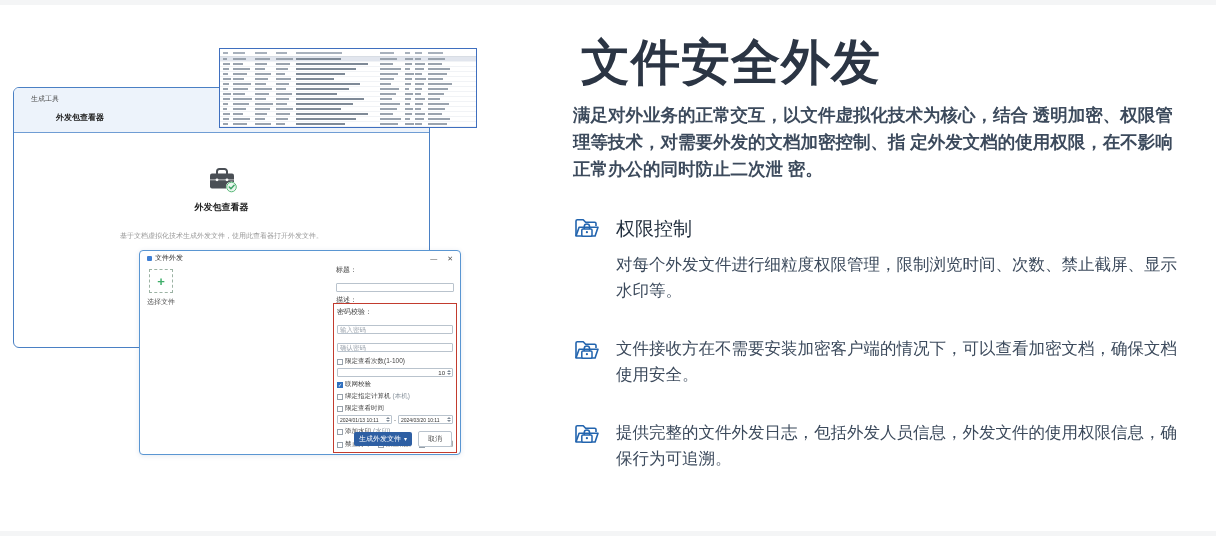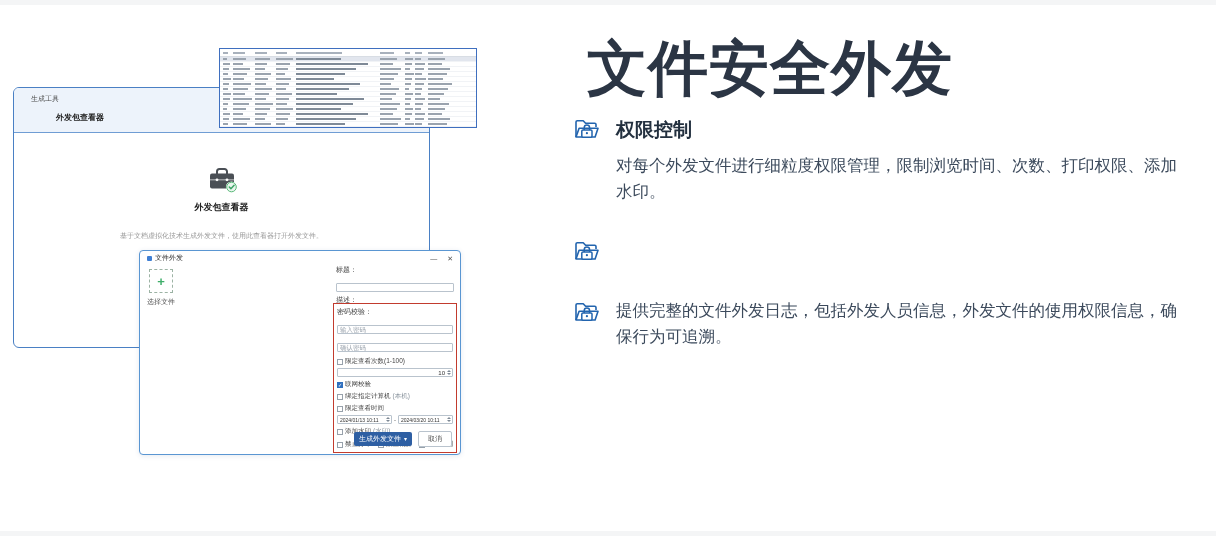--- a/index.html
+++ b/index.html
@@ -84,7 +84,7 @@
 
   
   .content{position:absolute;left:573px;top:36px;width:614px;}
-  .page-title{margin:0 14px 12px;font-size:60px;font-weight:800;color:#2b3544;letter-spacing:1px;line-height:1.1;}
+  .page-title{margin:0 8px 12px;font-size:49px;font-weight:800;color:#2b3544;letter-spacing:1px;line-height:1.1;}
   .intro-text{margin:0 0 30px;font-size:17.5px;font-weight:700;color:#3c4a5c;line-height:27px;}
   .feature{display:flex;gap:15px;margin-bottom:32px;}
   .f-icon{flex:none;width:28px;height:28px;margin-top:1px;}

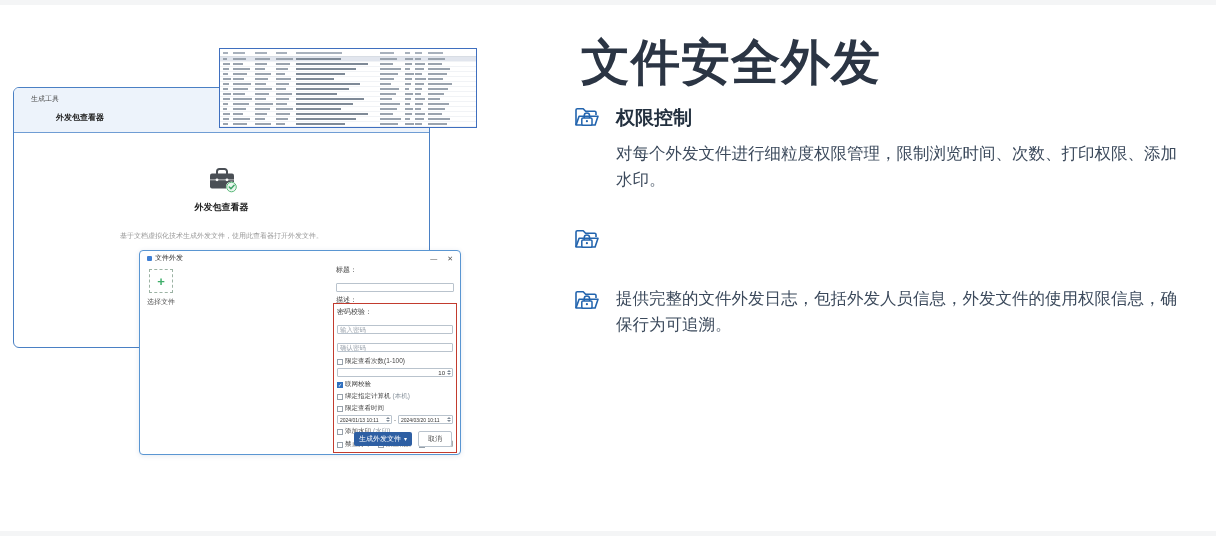--- a/index.html
+++ b/index.html
@@ -398,6 +398,7 @@
 
   <div class="content">
     <h1 class="page-title">文件安全外发</h1>
+    <p class="intro-text">满足对外业务的正常交互，以文件虚拟化技术为核心，结合 透明加密、权限管理等技术，对需要外发的文档加密控制、指 定外发文档的使用权限，在不影响正常办公的同时防止二次泄 密。</p>
 
     <div class="feature">
       <span class="f-icon">

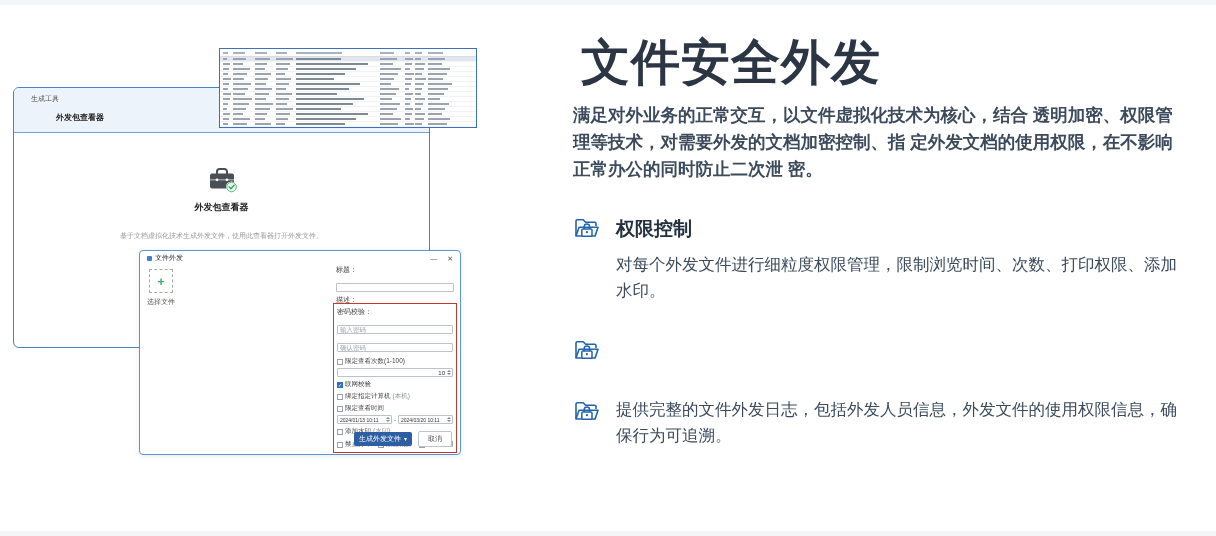--- a/index.html
+++ b/index.html
@@ -88,7 +88,7 @@
   .intro-text{margin:0 0 30px;font-size:17.5px;font-weight:700;color:#3c4a5c;line-height:27px;}
   .feature{display:flex;gap:15px;margin-bottom:32px;}
   .f-icon{flex:none;width:28px;height:28px;margin-top:1px;}
-  .f-title{margin:3px 0 9px;font-size:19px;font-weight:700;color:#23303f;}
+  .f-title{margin:3px 0 9px;font-size:19px;font-weight:400;color:#23303f;}
   .f-text{margin:0;font-size:16.5px;color:#3c4a5c;line-height:26px;}
 </style>
 </head>

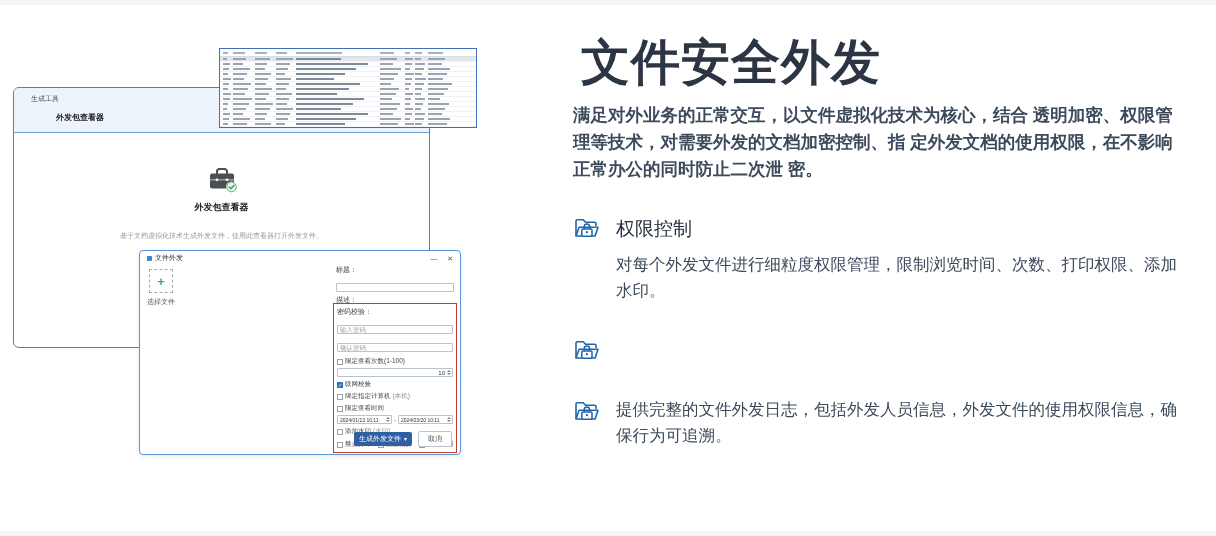--- a/index.html
+++ b/index.html
@@ -412,7 +412,7 @@
       </span>
       <div>
         <h3 class="f-title">权限控制</h3>
-        <p class="f-text">对每个外发文件进行细粒度权限管理，限制浏览时间、次数、打印权限、添加水印。</p>
+        <p class="f-text">对每个外发文件进行细粒度权限管理，限制浏览时间、次数、禁止截屏、显示水印等。</p>
       </div>
     </div>
 

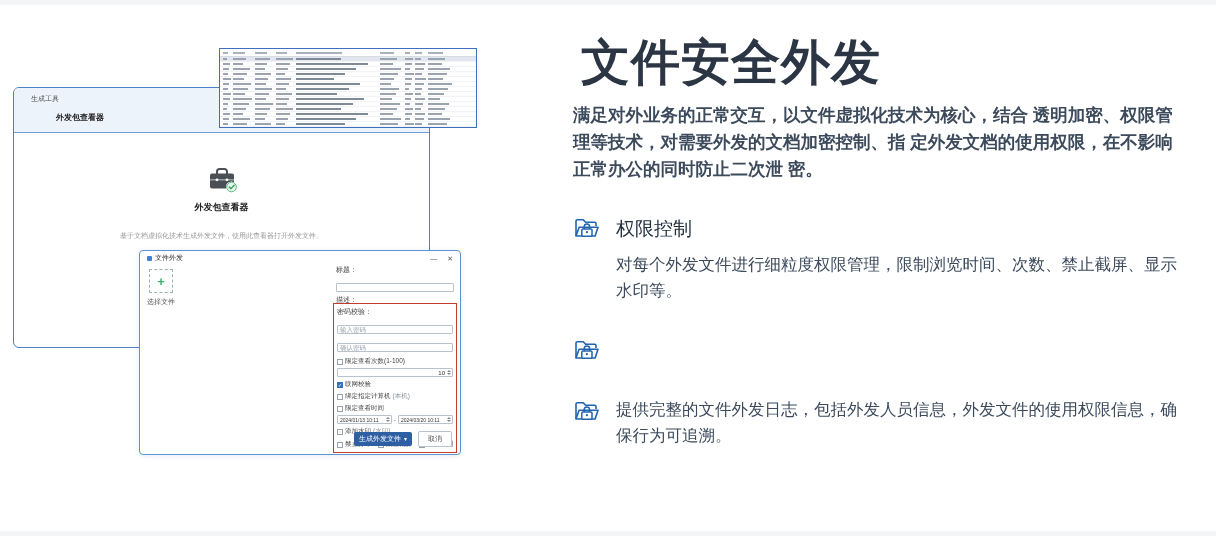--- a/index.html
+++ b/index.html
@@ -427,6 +427,7 @@
         </svg>
       </span>
       <div>
+        <p class="f-text">文件接收方在不需要安装加密客户端的情况下，可以查看加密文档，确保文档使用安全。</p>
       </div>
     </div>
 

